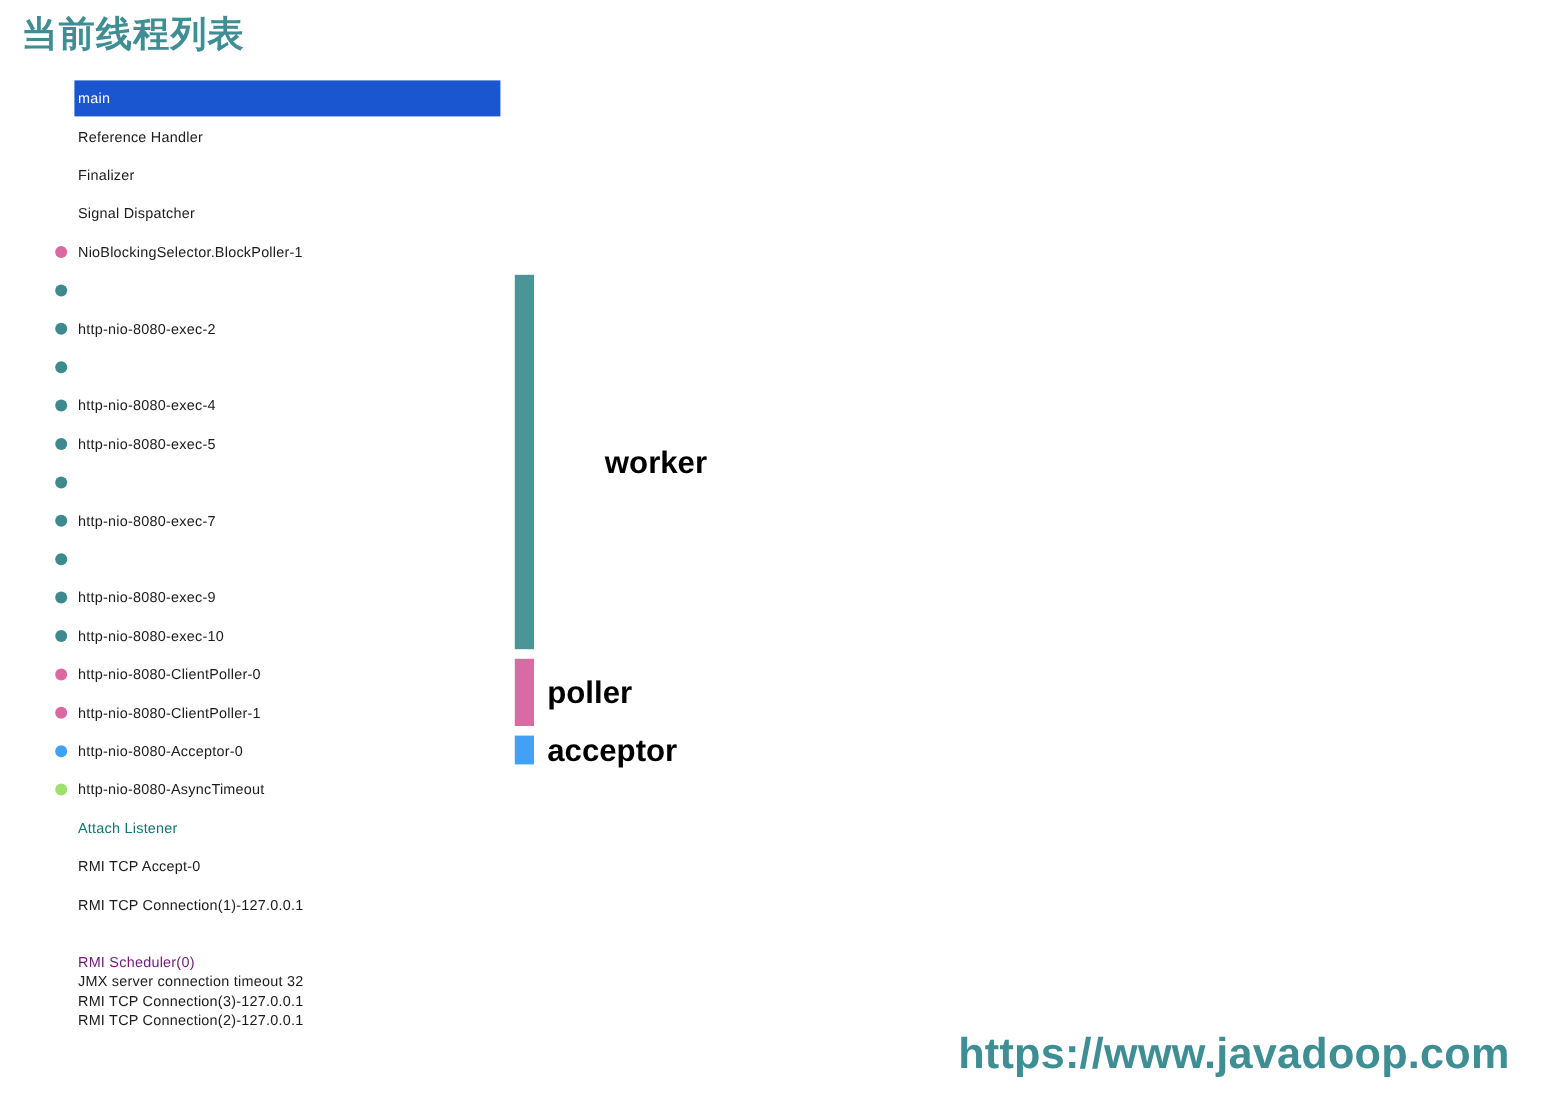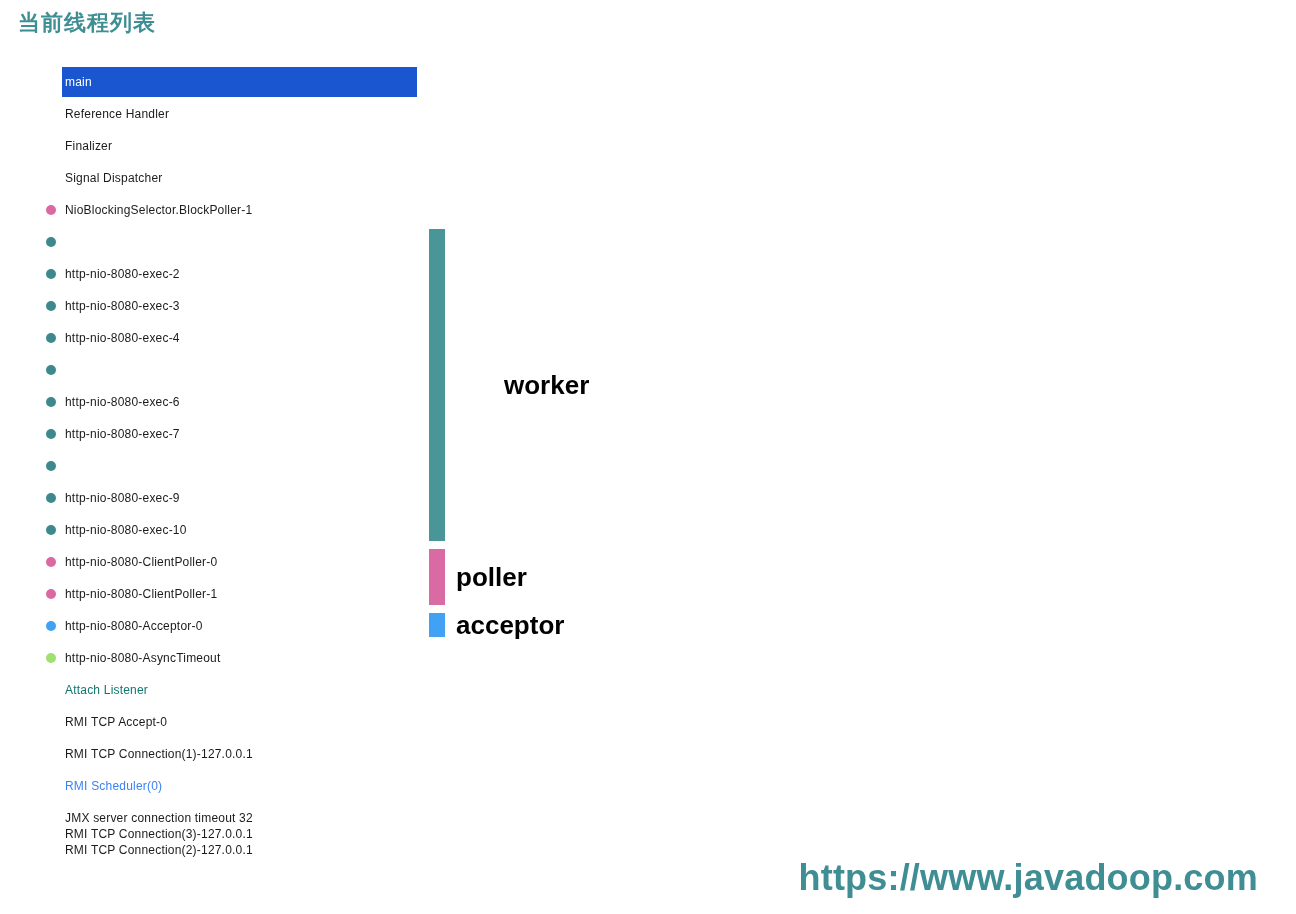--- a/index.html
+++ b/index.html
@@ -20,7 +20,7 @@
     left: 18px;
     top: 8px;
     margin: 0;
-    font-size: 22px;
+    font-size: 30px;
     font-weight: bold;
     letter-spacing: 1px;
   }

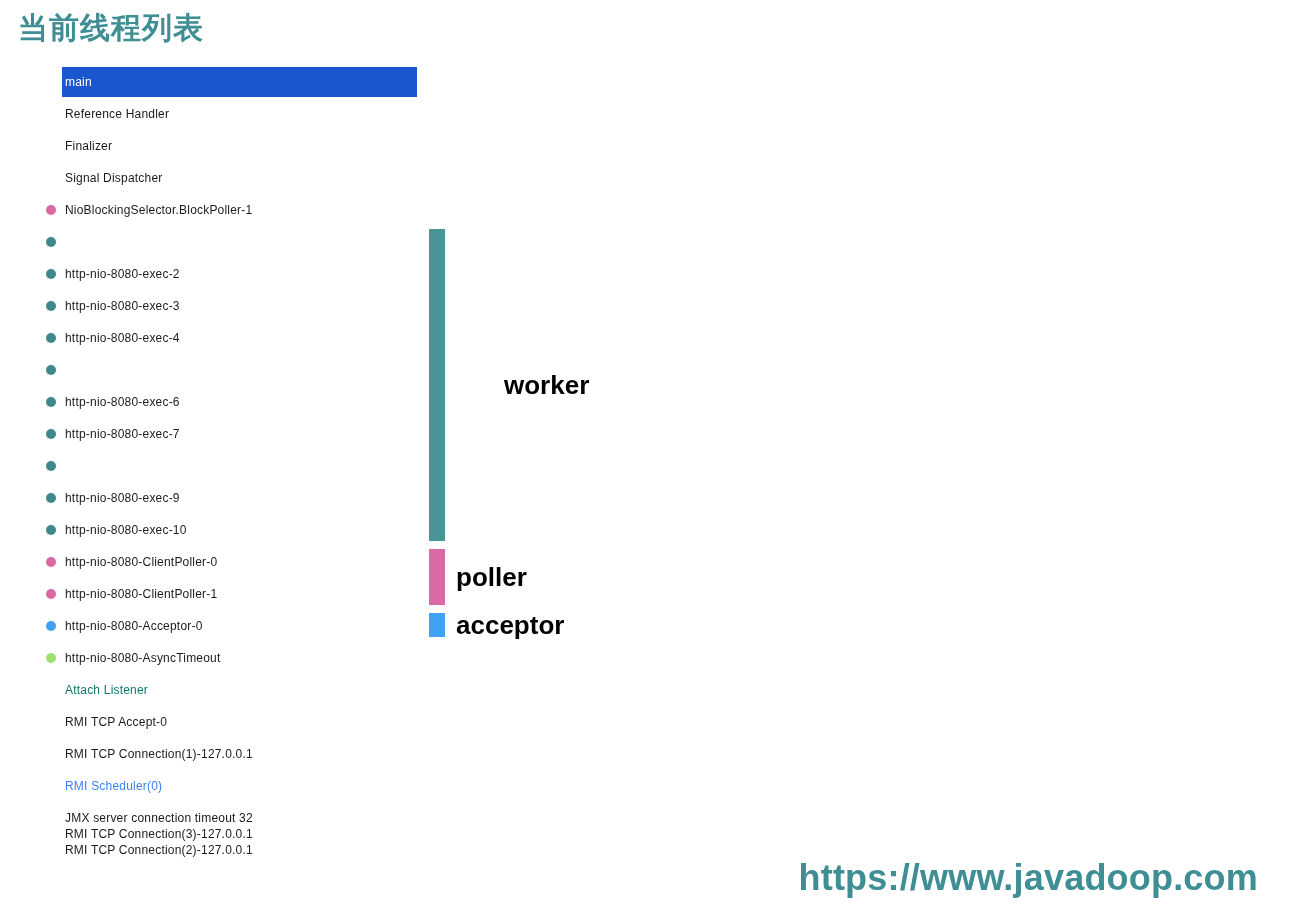--- a/index.html
+++ b/index.html
@@ -117,7 +117,6 @@
       </div>
       <div class="row" style="top: 224px;">
         <span class="dot" style="background: rgb(62, 137, 141);"></span>
-        <span class="row-label" style="color: rgb(27, 27, 27);">http-nio-8080-exec-3</span>
       </div>
       <div class="row" style="top: 256px;">
         <span class="dot" style="background: rgb(62, 137, 141);"></span>

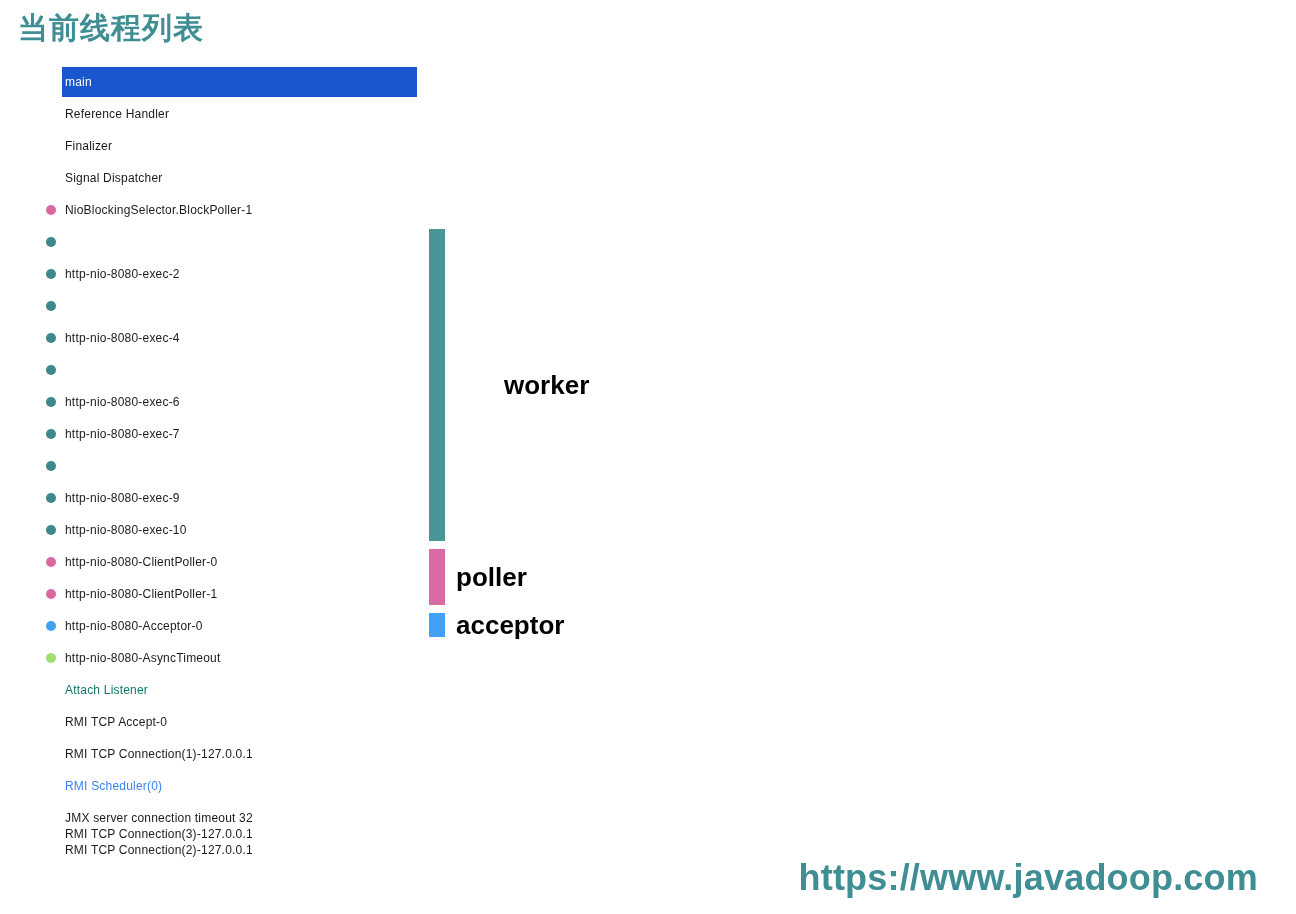--- a/index.html
+++ b/index.html
@@ -124,6 +124,7 @@
       </div>
       <div class="row" style="top: 288px;">
         <span class="dot" style="background: rgb(62, 137, 141);"></span>
+        <span class="row-label" style="color: rgb(27, 27, 27);">http-nio-8080-exec-5</span>
       </div>
       <div class="row" style="top: 320px;">
         <span class="dot" style="background: rgb(62, 137, 141);"></span>

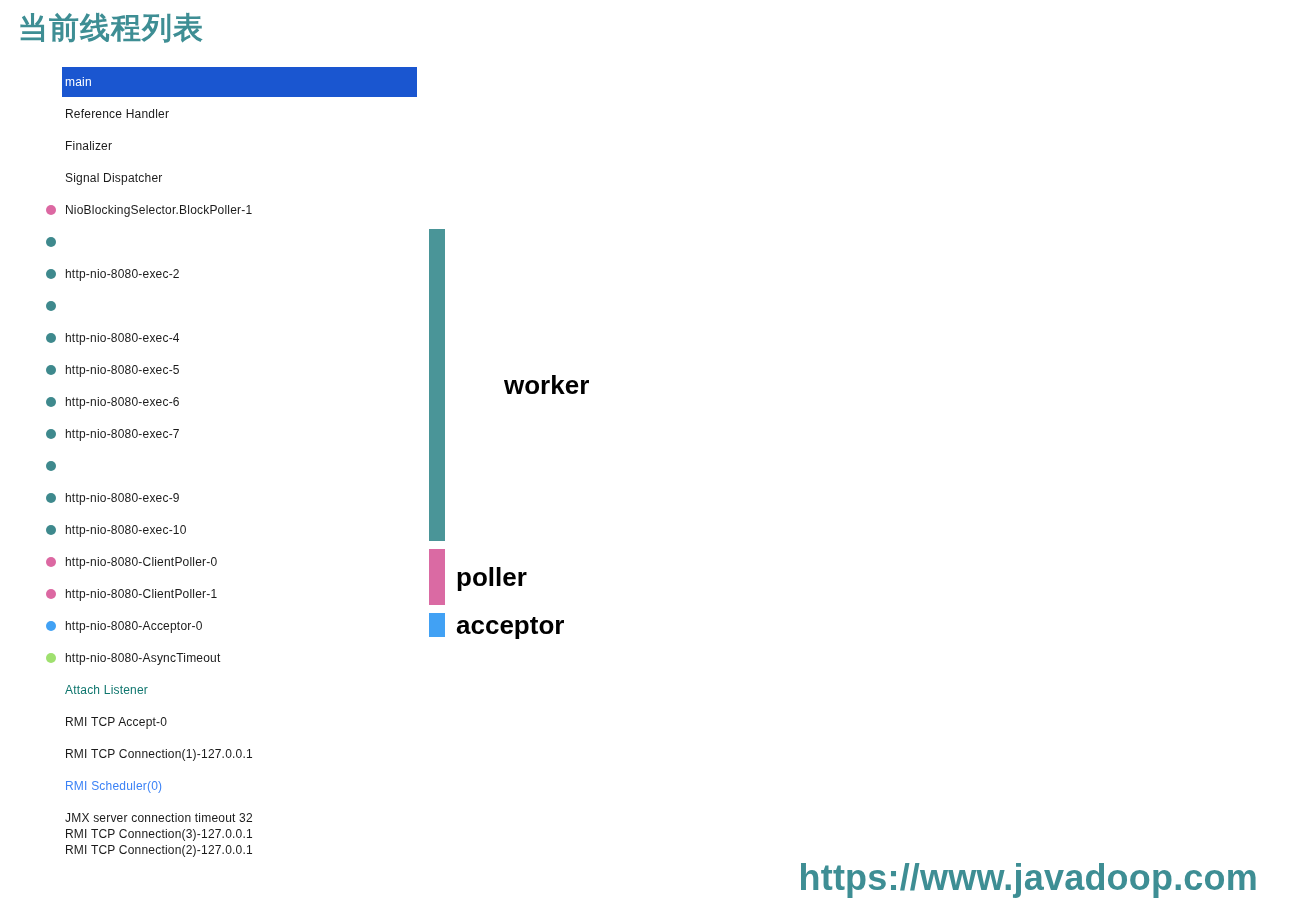--- a/index.html
+++ b/index.html
@@ -128,7 +128,6 @@
       </div>
       <div class="row" style="top: 320px;">
         <span class="dot" style="background: rgb(62, 137, 141);"></span>
-        <span class="row-label" style="color: rgb(27, 27, 27);">http-nio-8080-exec-6</span>
       </div>
       <div class="row" style="top: 352px;">
         <span class="dot" style="background: rgb(62, 137, 141);"></span>

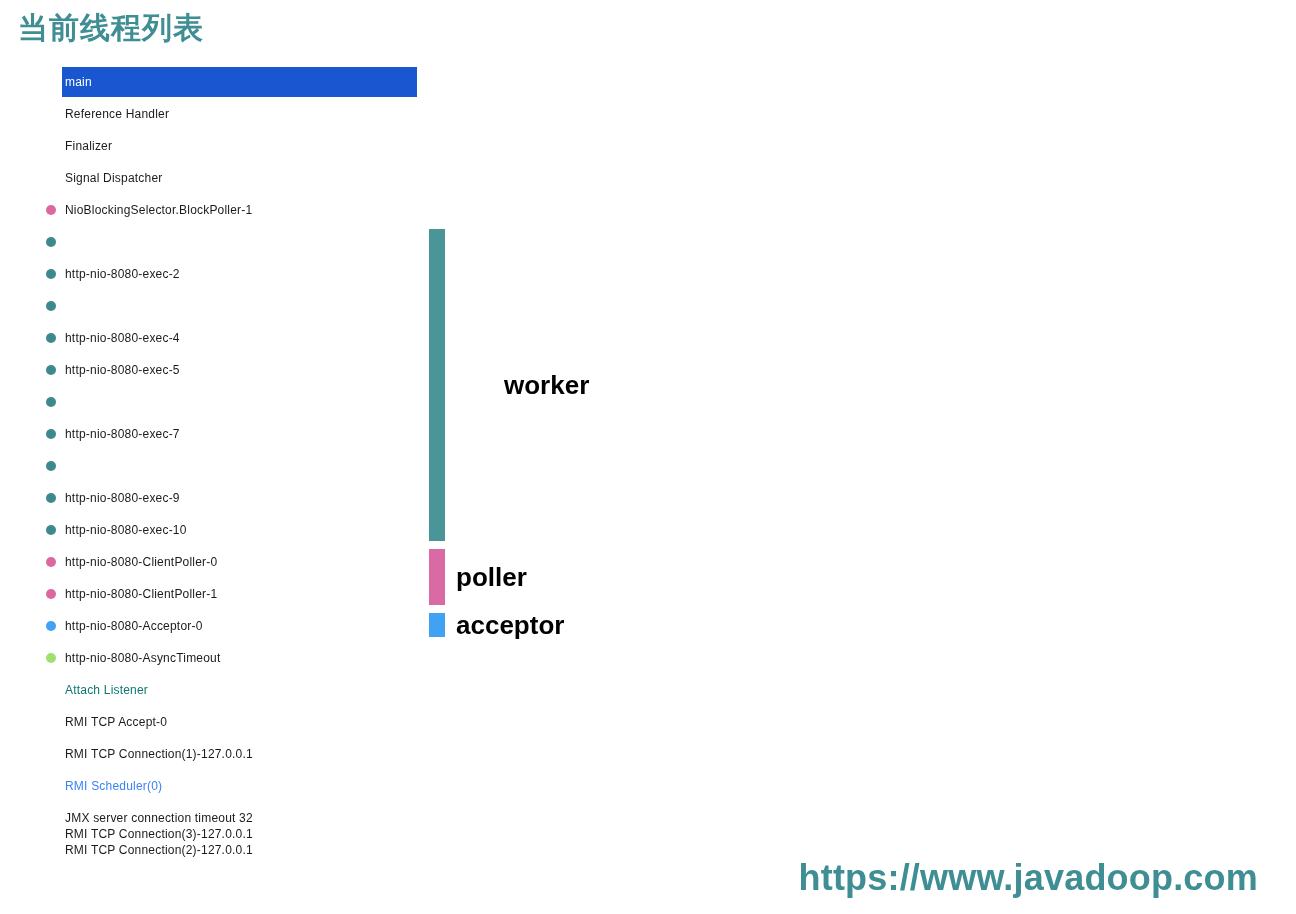--- a/index.html
+++ b/index.html
@@ -170,7 +170,7 @@
         <span class="row-label" style="color: rgb(27, 27, 27);">RMI TCP Connection(1)-127.0.0.1</span>
       </div>
       <div class="row" style="top: 704px;">
-        <span class="row-label" style="color: #3b82f6;">RMI Scheduler(0)</span>
+        <span class="row-label" style="color: #701a75; margin-top: 16px;">RMI Scheduler(0)</span>
       </div>
       <div class="row" style="top: 736px;">
         <span class="row-label" style="color: rgb(27, 27, 27);">JMX server connection timeout 32</span>

